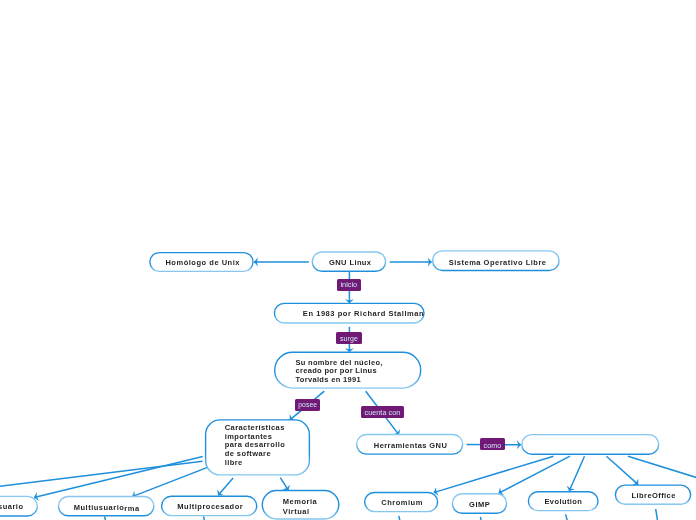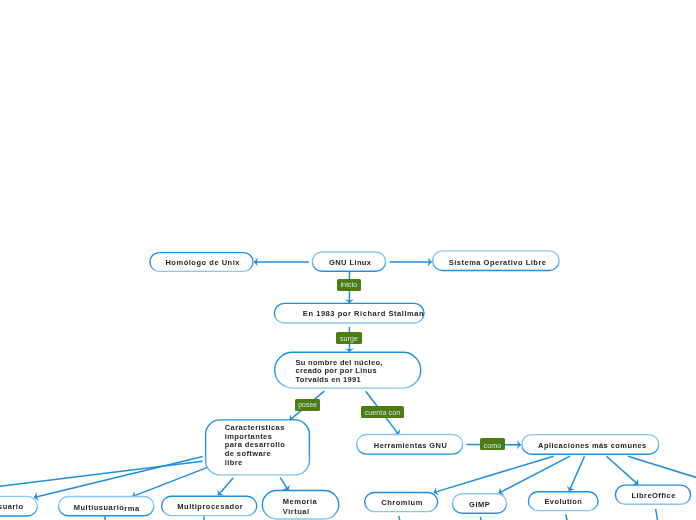--- a/index.html
+++ b/index.html
@@ -12,7 +12,7 @@
         display:flex;align-items:center;justify-content:center;}
   .node .lbl{font-weight:bold;-webkit-font-smoothing:antialiased;color:#231f20;text-align:right;white-space:pre-line;
              letter-spacing:.35px;line-height:1.18;}
-  .badge{position:absolute;box-sizing:border-box;background:#4d7c0f;color:#cfe9fa;
+  .badge{position:absolute;box-sizing:border-box;background:#701a75;color:#cfe9fa;
          display:flex;align-items:center;justify-content:center;border-radius:1.5px;
          font-weight:normal;letter-spacing:.1px;line-height:1;}
 </style>

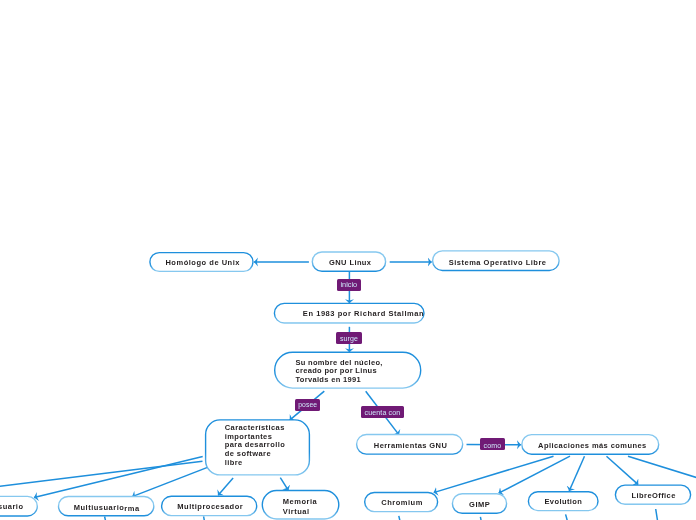--- a/index.html
+++ b/index.html
@@ -101,9 +101,6 @@
     <div class="node" style="left: 356.6px; top: 434.5px; width: 106.1px; height: 19.6px;">
       <span class="lbl" style="font-size: 7.5px; letter-spacing: 0.42px; position: relative; top: 2px; left: 0.5px;"><span>Herramientas GNU</span></span>
     </div>
-    <div class="node" style="left: 521.8px; top: 434.6px; width: 136.9px; height: 19.6px;">
-      <span class="lbl" style="font-size: 7.5px; letter-spacing: 0.42px; position: relative; top: 2px; left: 1.9px;"><span>Aplicaciones más comunes</span></span>
-    </div>
     <div class="node" style="left: -44px; top: 496.4px; width: 81.3px; height: 19.6px;">
       <span class="lbl" style="font-size: 7.5px; letter-spacing: 0.5px; position: relative; top: 1.6px; left: 1.6px;"><span>Multiusuario</span></span>
     </div>

